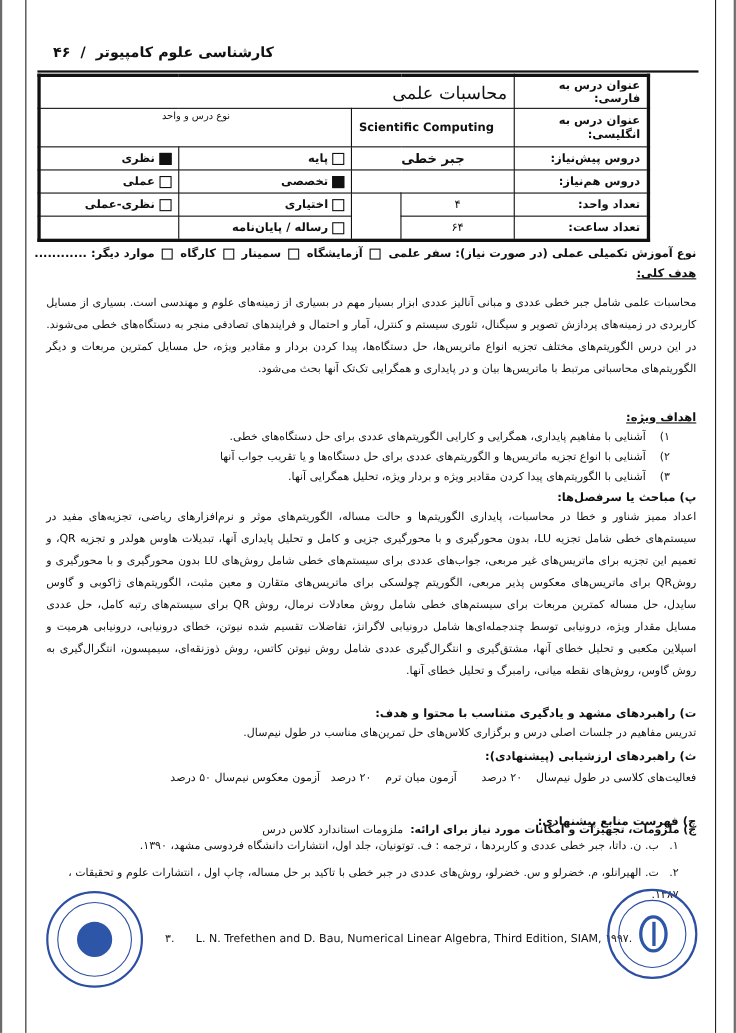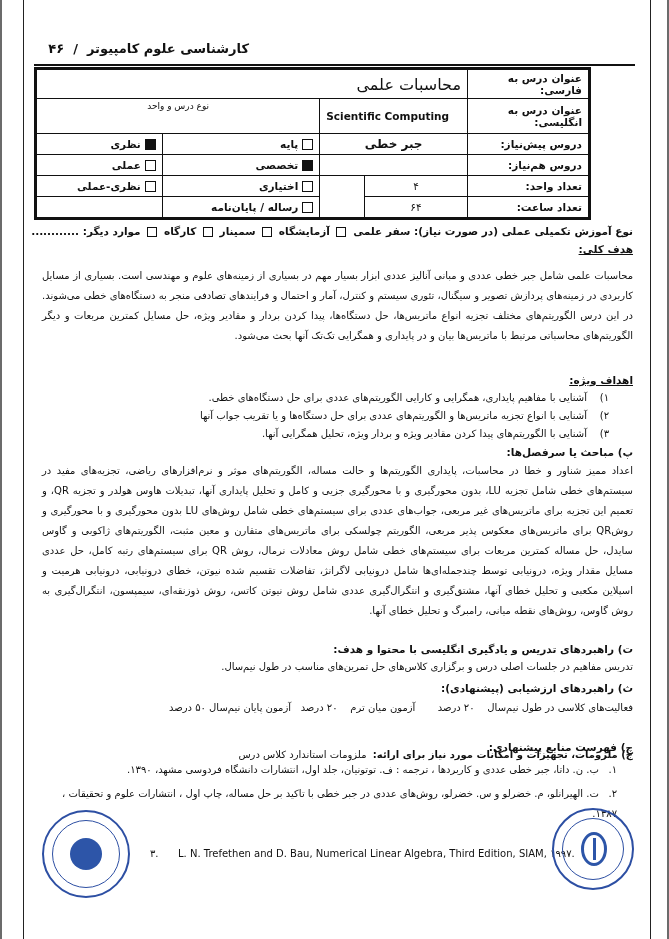--- a/index.html
+++ b/index.html
@@ -127,7 +127,7 @@
 <div class="section-head" style="right:36px; top:446px;">پ) مباحث یا سرفصل‌ها:</div>
 <div class="para" style="top:461px;">اعداد ممیز شناور و خطا در محاسبات، پایداری الگوریتم‌ها و حالت مساله، الگوریتم‌های موثر و نرم‌افزارهای ریاضی، تجزیه‌های مفید در سیستم‌های خطی شامل تجزیه LU، بدون محورگیری و با محورگیری جزیی و کامل و تحلیل پایداری آنها، تبدیلات هاوس هولدر و تجزیه QR، و تعمیم این تجزیه برای ماتریس‌های غیر مربعی، جواب‌های عددی برای سیستم‌های خطی شامل روش‌های LU بدون محورگیری و با محورگیری و روشQR برای ماتریس‌های معکوس پذیر مربعی، الگوریتم چولسکی برای ماتریس‌های متقارن و معین مثبت، الگوریتم‌های ژاکوبی و گاوس سایدل، حل مساله کمترین مربعات برای سیستم‌های خطی شامل روش معادلات نرمال، روش QR برای سیستم‌های رتبه کامل، حل عددی مسایل مقدار ویژه، درونیابی توسط چندجمله‌ای‌ها شامل درونیابی لاگرانژ، تفاضلات تقسیم شده نیوتن، خطای درونیابی، درونیابی هرمیت و اسپلاین مکعبی و تحلیل خطای آنها، مشتق‌گیری و انتگرال‌گیری عددی شامل روش نیوتن کاتس، روش ذوزنقه‌ای، سیمپسون، انتگرال‌گیری به روش گاوس، روش‌های نقطه میانی، رامبرگ و تحلیل خطای آنها.</div>
 
-<div class="section-head" style="right:36px; top:643px;">ت) راهبردهای تدریس و یادگیری انگلیسی با محتوا و هدف:</div>
+<div class="section-head" style="right:36px; top:643px;">ت) راهبردهای مشهد و یادگیری متناسب با محتوا و هدف:</div>
 <div class="line" style="right:36px; top:661px;">تدریس مفاهیم در جلسات اصلی درس و برگزاری کلاس‌های حل تمرین‌های مناسب در طول نیم‌سال.</div>
 
 <div class="section-head" style="right:36px; top:682px;">ث) راهبردهای ارزشیابی (پیشنهادی):</div>

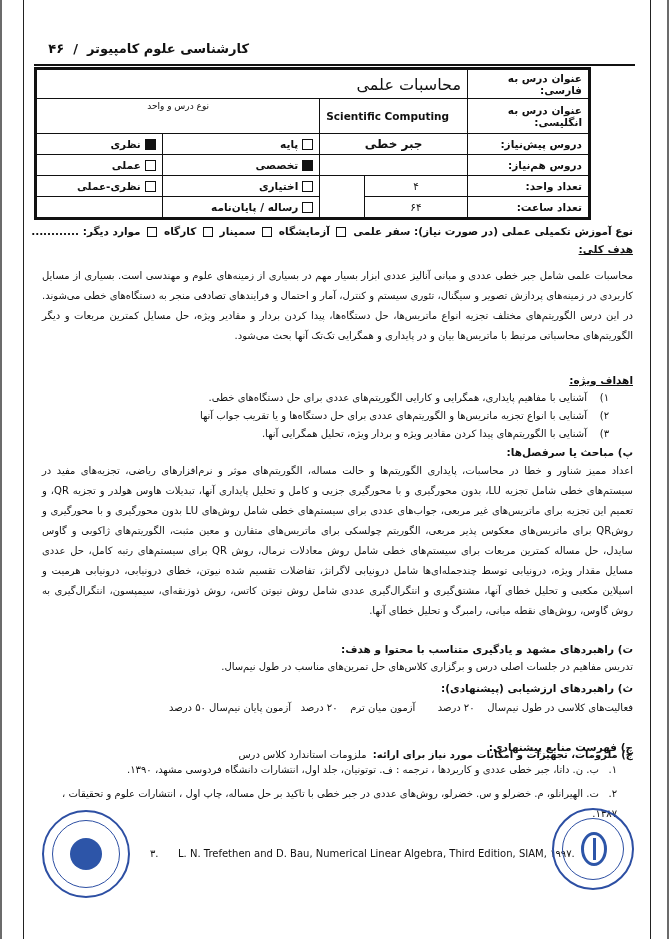--- a/index.html
+++ b/index.html
@@ -136,7 +136,7 @@
   <span>۲۰ درصد</span>&nbsp;&nbsp;&nbsp;&nbsp;&nbsp;&nbsp;
   <span>آزمون میان ترم</span>&nbsp;&nbsp;&nbsp;
   <span>۲۰ درصد</span>&nbsp;&nbsp;
-  <span>آزمون پایان نیم‌سال</span>
+  <span>آزمون معکوس نیم‌سال</span>
   <span>۵۰ درصد</span>
 </div>
 

